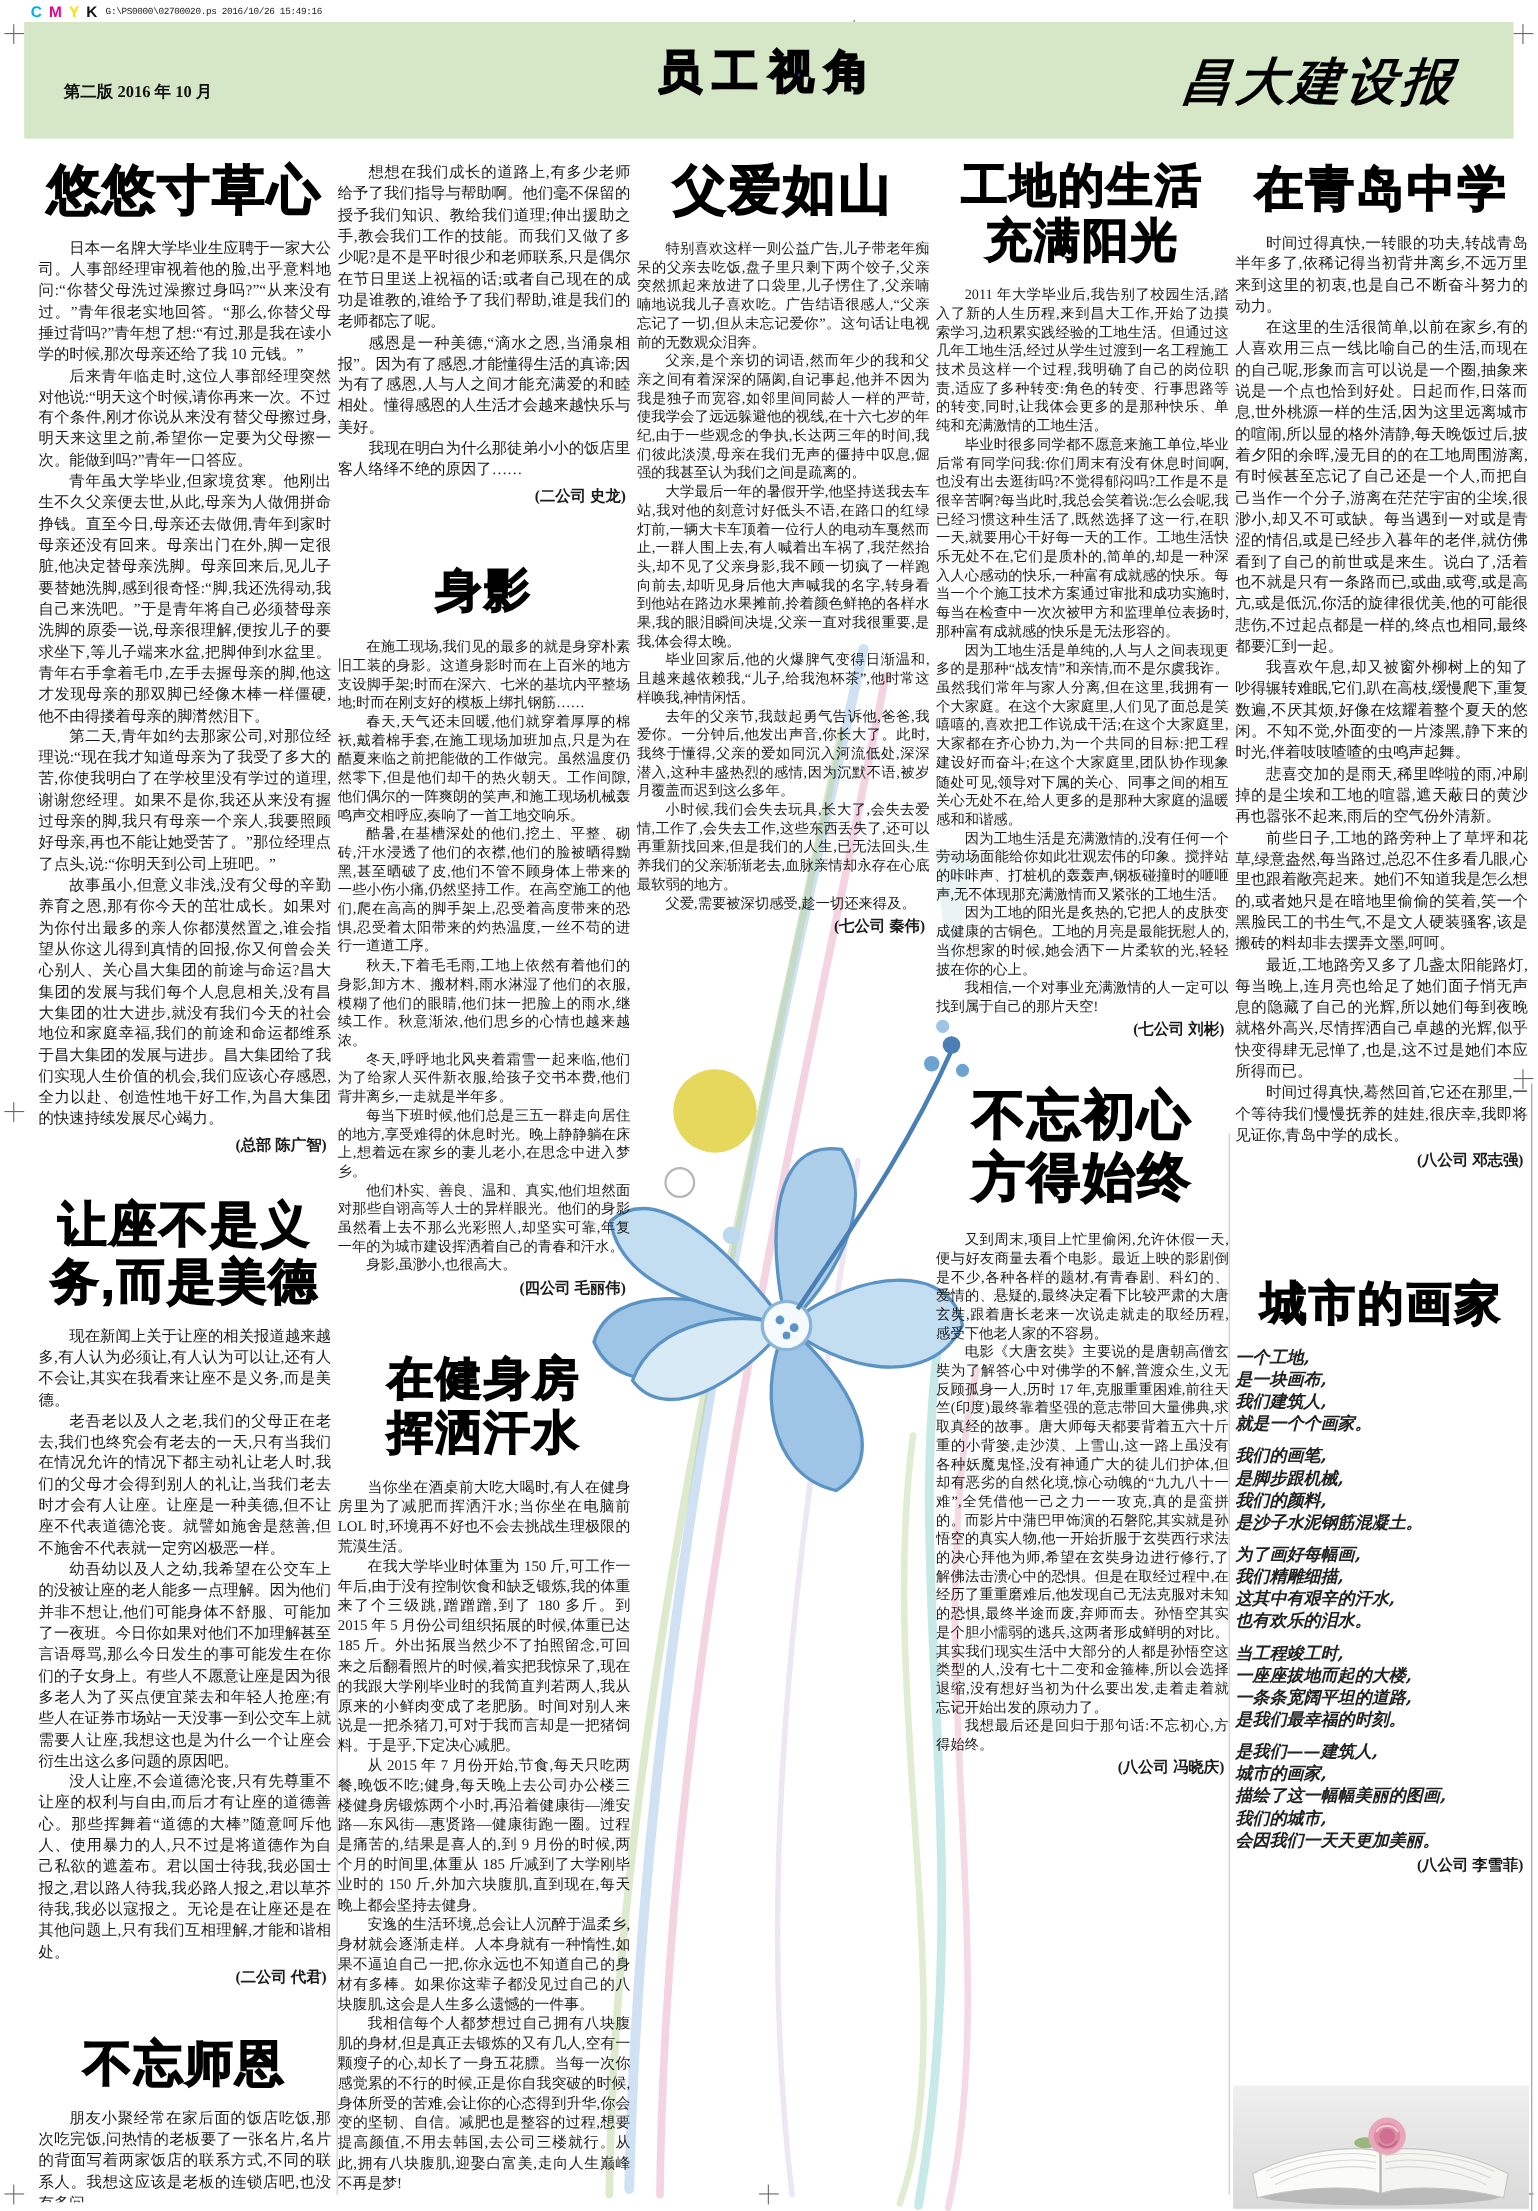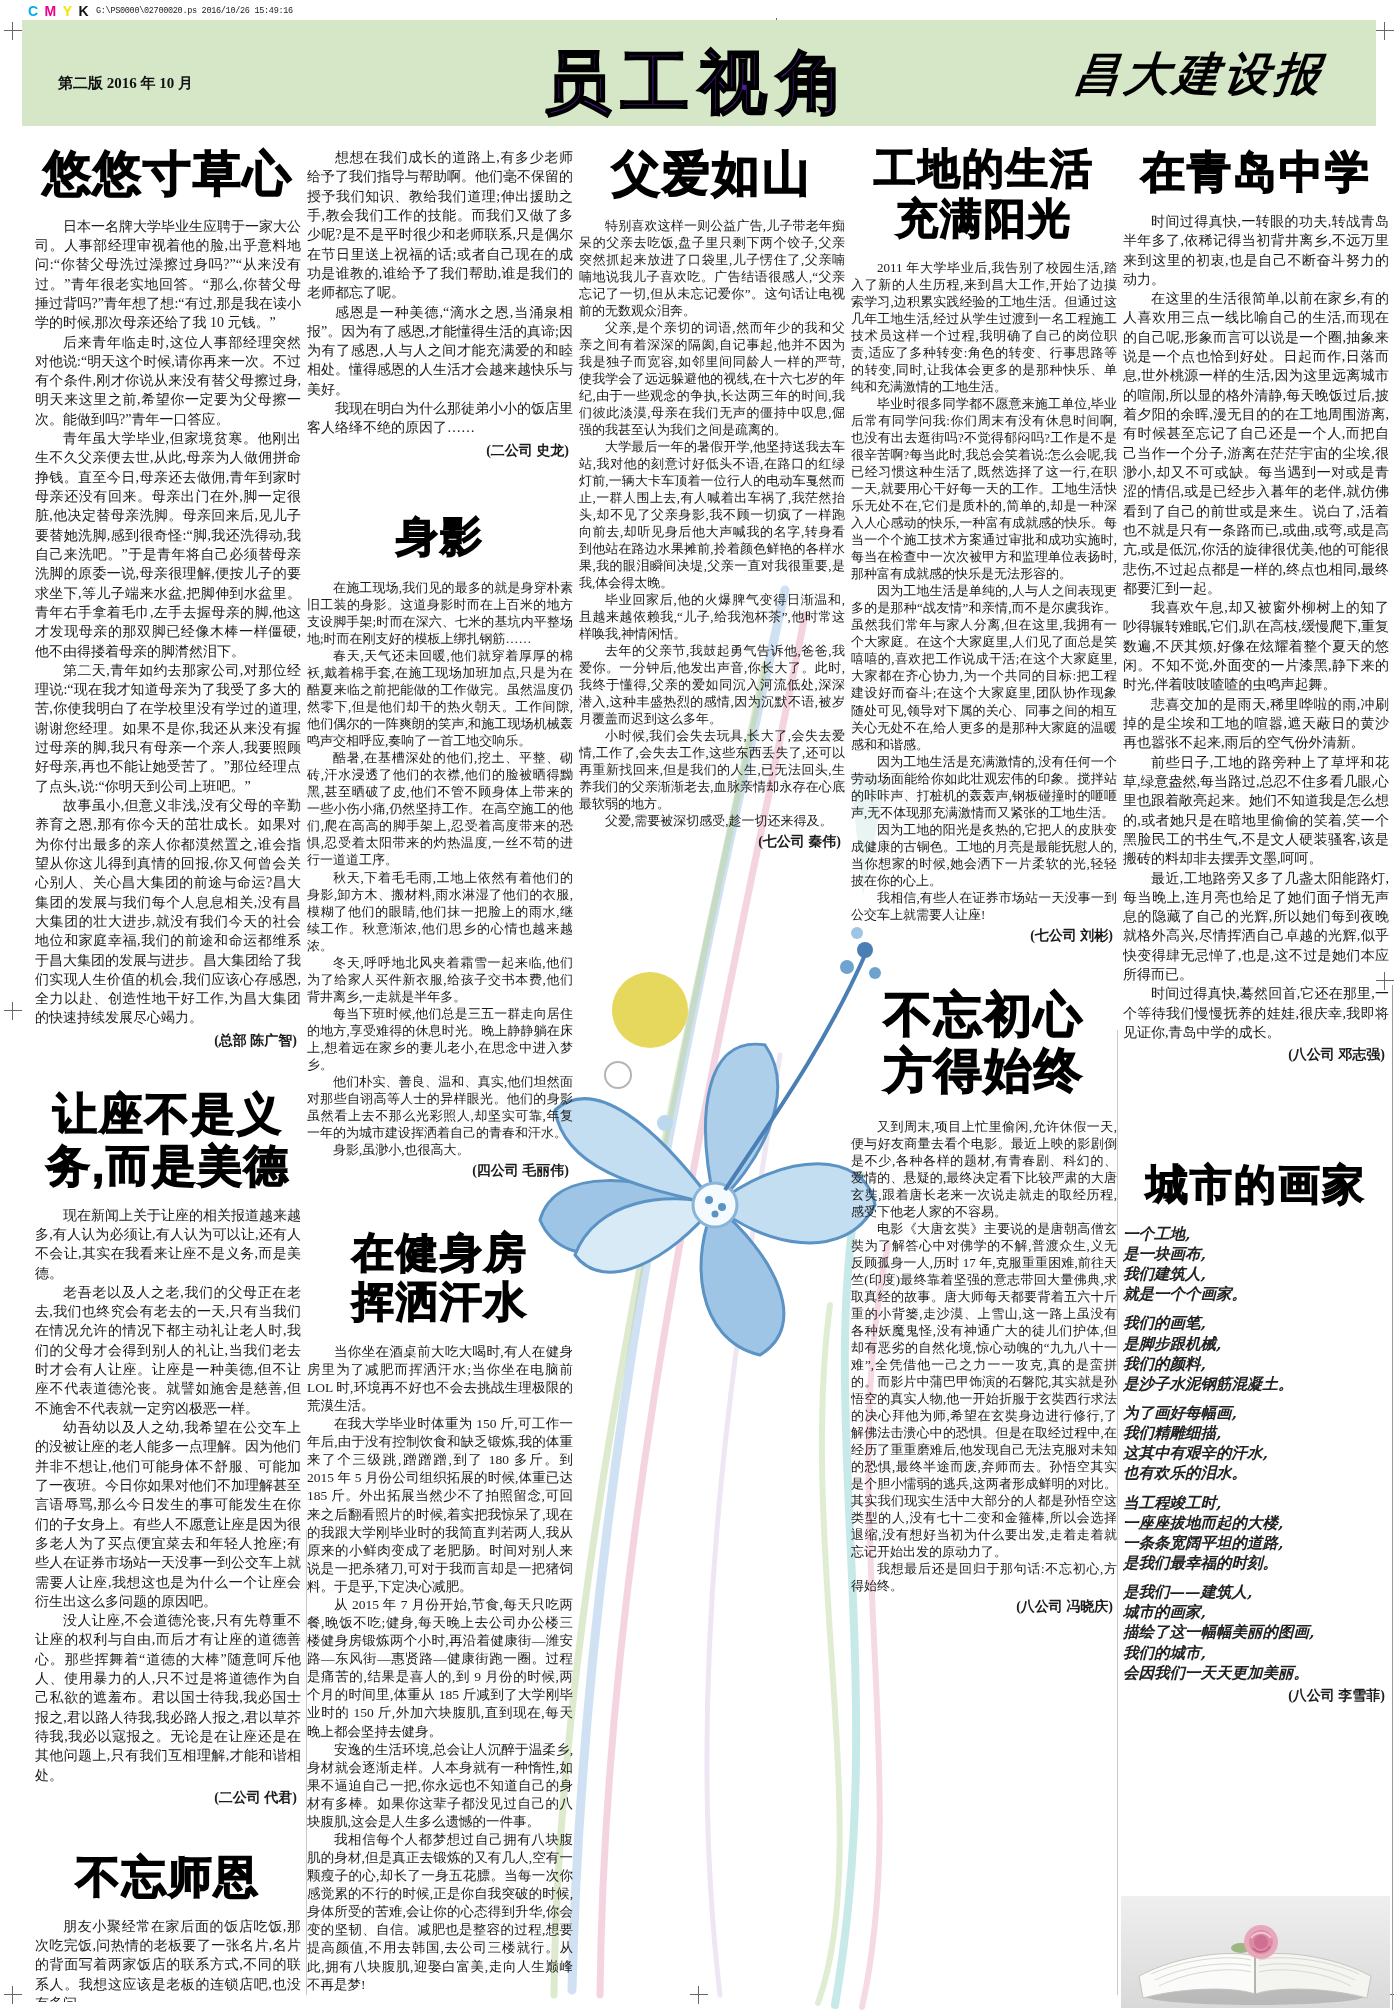--- a/index.html
+++ b/index.html
@@ -19,7 +19,7 @@
   #band{position:absolute;left:22px;top:20px;width:1354px;height:106px;background:#d6e7c8;}
   #edition{position:absolute;left:36px;top:54px;font-size:15px;font-weight:bold;color:#111;
            font-family:"Liberation Serif",serif;}
-  #pagetitle{position:absolute;left:0;right:0;top:18px;text-align:center;font-size:68px;
+  #pagetitle{position:absolute;left:0;right:0;top:18px;text-align:center;font-size:41px;
              font-weight:900;letter-spacing:10px;color:#4c1d95;font-family:Liberation Serif, serif;
              -webkit-text-stroke:2px #000;}
   #masthead{position:absolute;right:52px;top:24px;font-size:46px;font-weight:bold;font-style:italic;

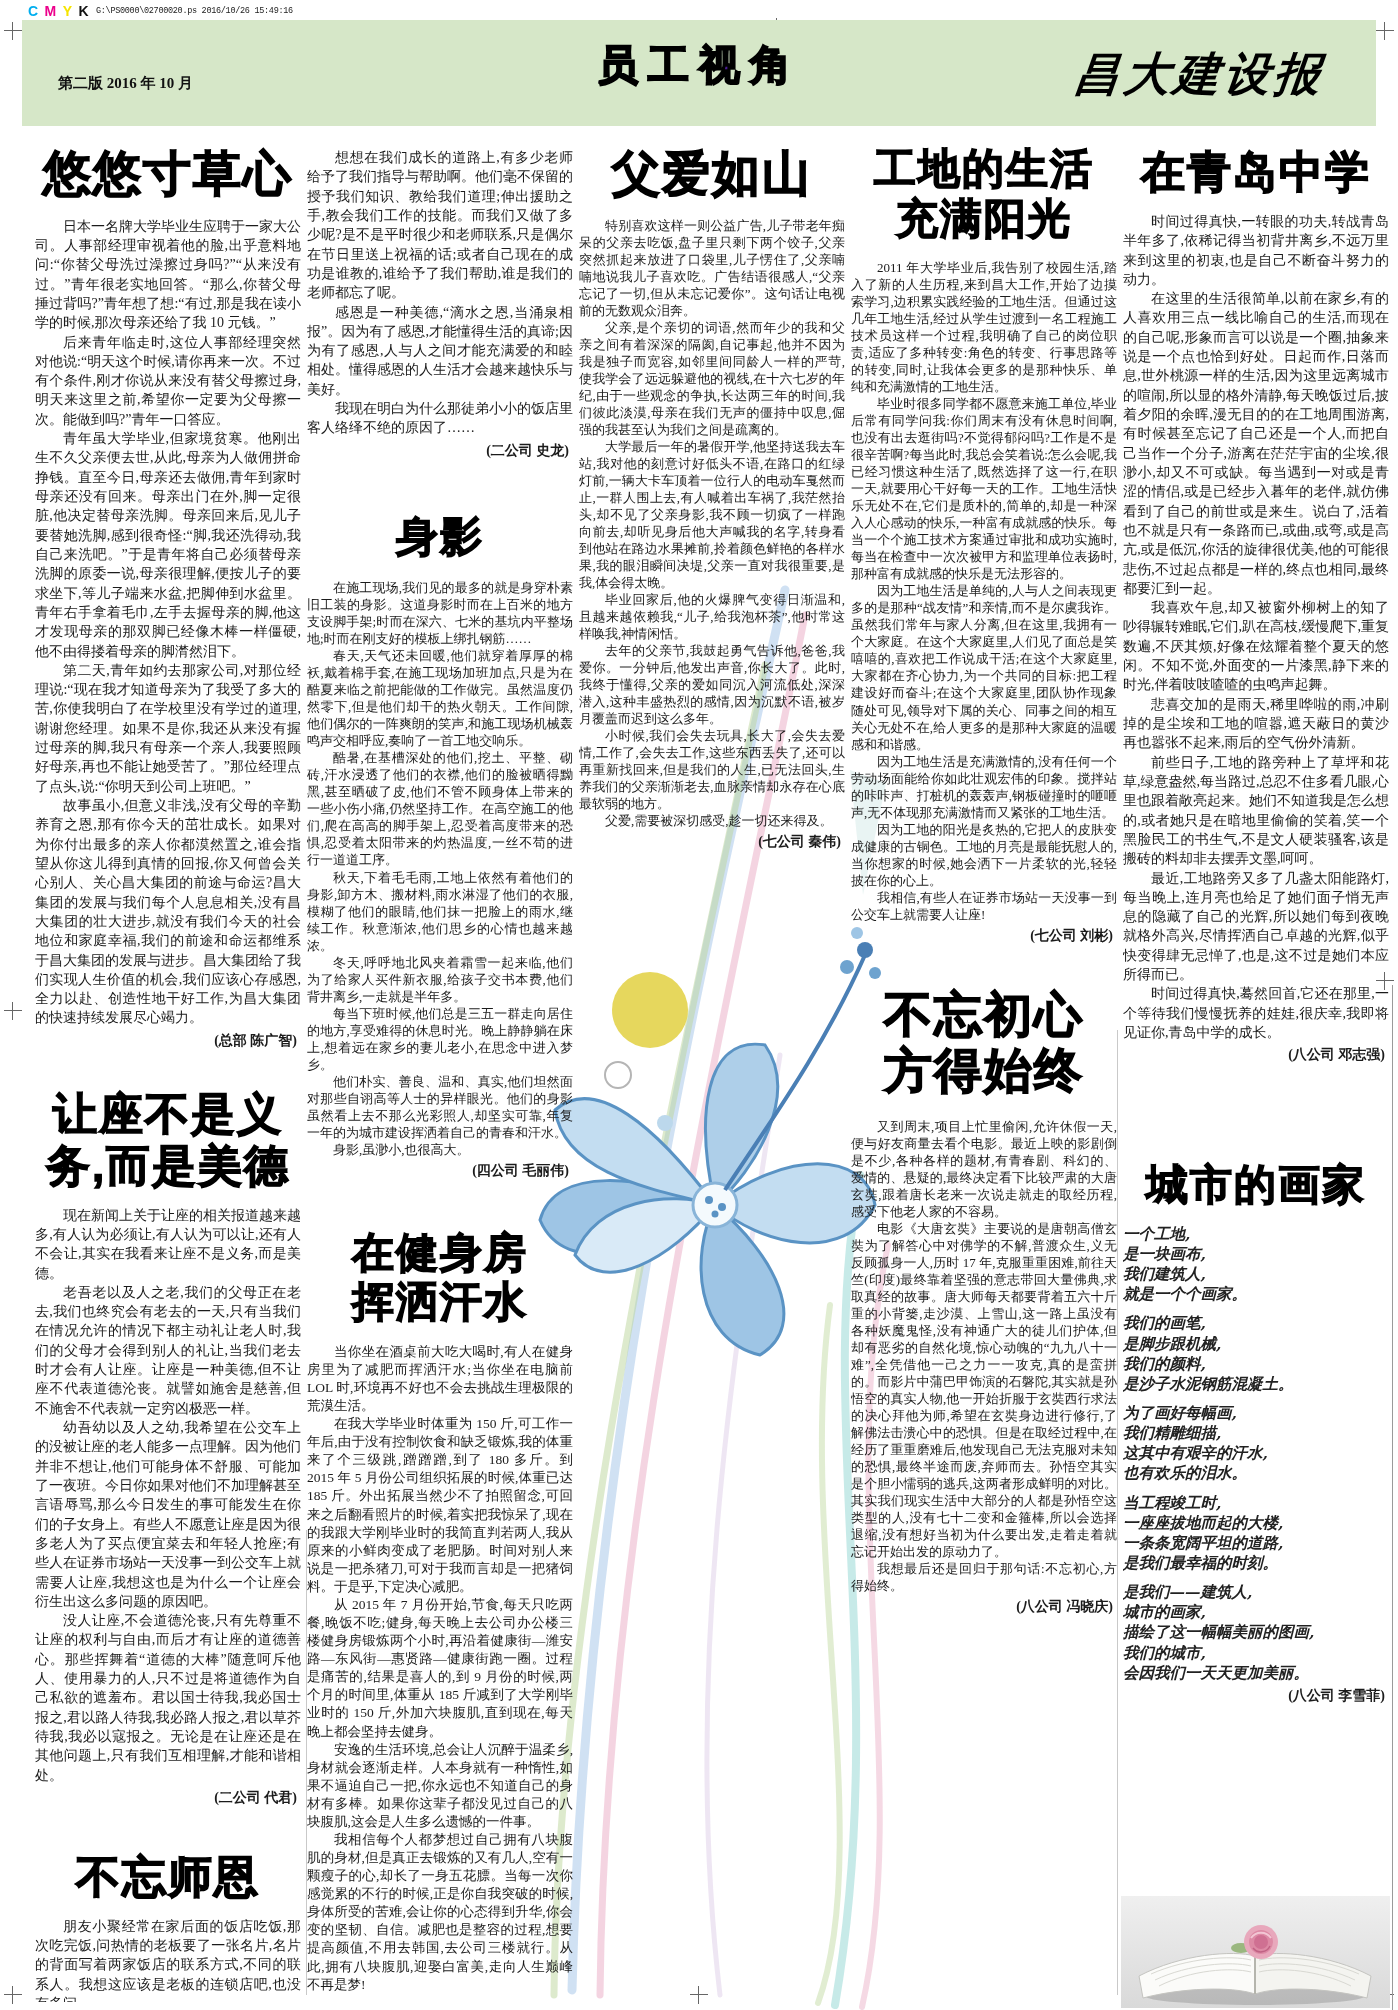--- a/index.html
+++ b/index.html
@@ -210,7 +210,7 @@
           <p>因为工地生活是单纯的,人与人之间表现更多的是那种“战友情”和亲情,而不是尔虞我诈。虽然我们常年与家人分离,但在这里,我拥有一个大家庭。在这个大家庭里,人们见了面总是笑嘻嘻的,喜欢把工作说成干活;在这个大家庭里,大家都在齐心协力,为一个共同的目标:把工程建设好而奋斗;在这个大家庭里,团队协作现象随处可见,领导对下属的关心、同事之间的相互关心无处不在,给人更多的是那种大家庭的温暖感和和谐感。</p>
           <p>因为工地生活是充满激情的,没有任何一个劳动场面能给你如此壮观宏伟的印象。搅拌站的咔咔声、打桩机的轰轰声,钢板碰撞时的咂咂声,无不体现那充满激情而又紧张的工地生活。</p>
           <p>因为工地的阳光是炙热的,它把人的皮肤变成健康的古铜色。工地的月亮是最能抚慰人的,当你想家的时候,她会洒下一片柔软的光,轻轻披在你的心上。</p>
-          <p>我相信,有些人在证券市场站一天没事一到公交车上就需要人让座!</p>
+          <p>我相信,一个对事业充满激情的人一定可以找到属于自己的那片天空!</p>
         </div>
       <div class="sig">(七公司  刘彬)</div>
     </div>

